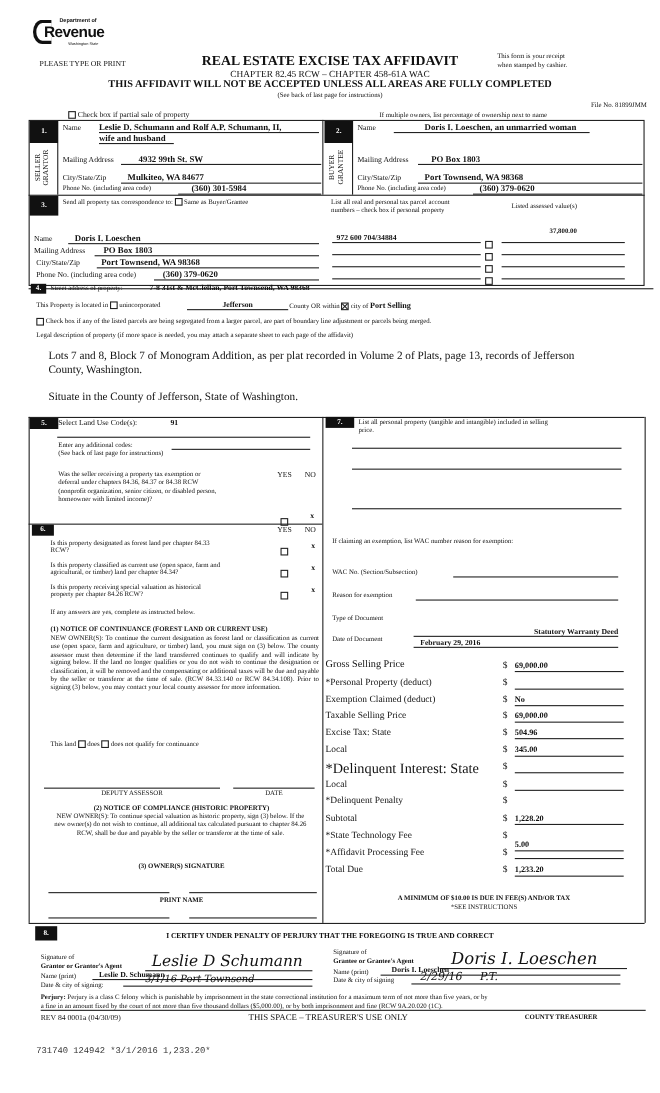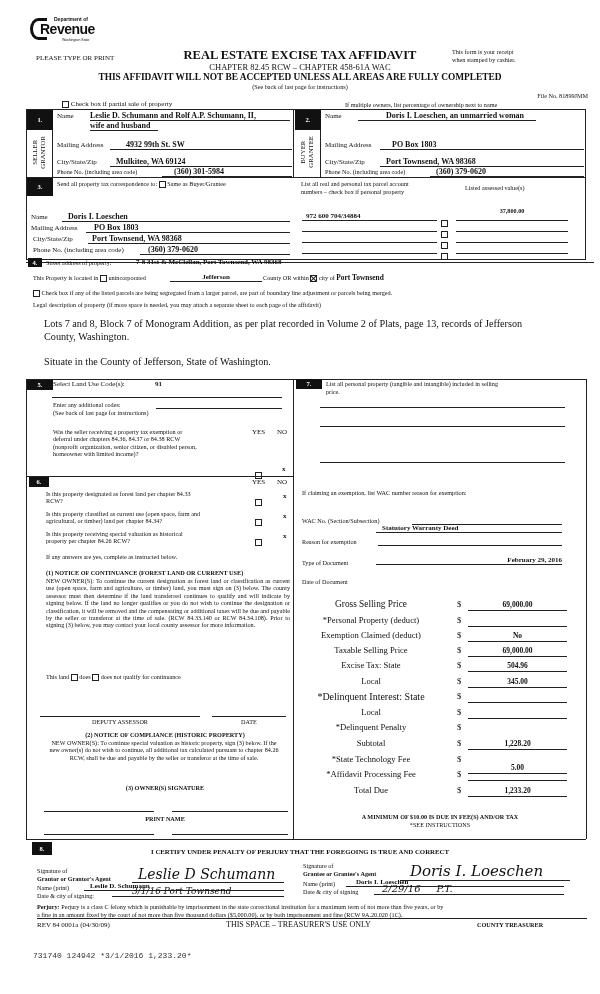--- a/index.html
+++ b/index.html
@@ -56,7 +56,7 @@
 <div class="abs t7" style="left:57px;top:141px;">Mailing Address</div>
 <div class="abs b t8 ul" style="left:110px;top:140px;width:182px;padding-left:16px;box-sizing:border-box;">4932 99th St. SW</div>
 <div class="abs t7" style="left:57px;top:158px;">City/State/Zip</div>
-<div class="abs b t8 ul" style="left:110px;top:157px;width:182px;padding-left:6px;box-sizing:border-box;">Mulkiteo, WA 69124</div>
+<div class="abs b t8 ul" style="left:110px;top:157px;width:182px;padding-left:6px;box-sizing:border-box;">Mulkiteo, WA 84677</div>
 <div class="abs t6" style="left:57px;top:168px;">Phone No. (including area code)</div>
 <div class="abs b t8 ul" style="left:162px;top:167px;width:130px;padding-left:12px;box-sizing:border-box;">(360) 301-5984</div>
 

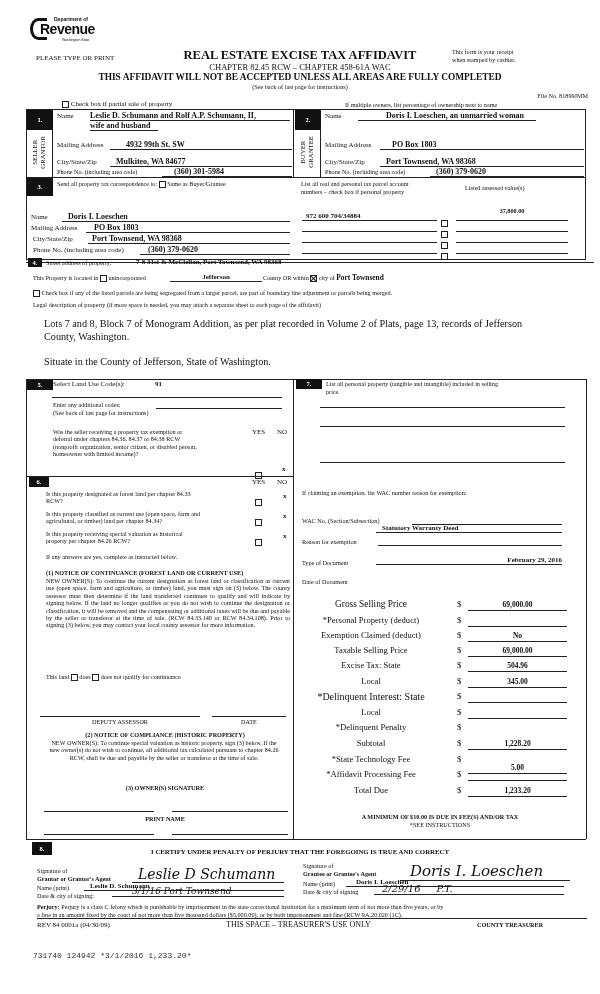--- a/index.html
+++ b/index.html
@@ -116,7 +116,7 @@
   <span>County OR  within</span>
   <span class="box x"></span>
   <span>city of</span>
-  <b style="font-size:7.4px;">Port Townsend</b>
+  <b style="font-size:7.4px;">Port Selling</b>
 </div>
 <div class="abs t6" style="left:33px;top:289px;white-space:nowrap;"><span class="box"></span> <span>Check box if any of the listed parcels are being segregated from a larger parcel, are part of boundary line adjustment or parcels being merged.</span></div>
 <div class="abs t6" style="left:33px;top:301px;">Legal description of property (if more space is needed, you may attach a separate sheet to each page of the affidavit)</div>

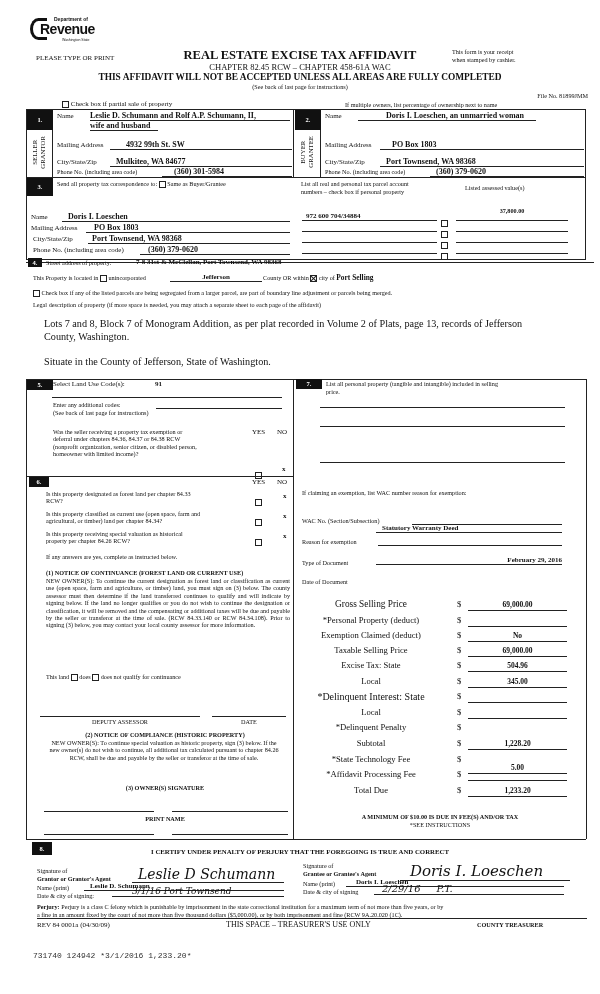--- a/index.html
+++ b/index.html
@@ -208,7 +208,7 @@
 <div class="abs t6" style="left:302px;top:538px;">Reason for exemption</div>
 <div class="abs ul" style="left:378px;top:538px;width:184px;height:7px;"></div>
 <div class="abs t6" style="left:302px;top:559px;">Type of Document</div>
-<div class="abs b t7 ul" style="left:376px;top:524px;width:186px;padding-left:6px;box-sizing:border-box;">Statutory Warranty Deed</div>
+<div class="abs b t7 ul" style="left:376px;top:570px;width:186px;padding-left:6px;box-sizing:border-box;text-align:right;">Statutory Warranty Deed</div>
 <div class="abs t6" style="left:302px;top:578px;">Date of Document</div>
 <div class="abs b t7 ul" style="left:376px;top:556px;width:186px;padding-left:6px;box-sizing:border-box;text-align:right;">February 29, 2016</div>
 

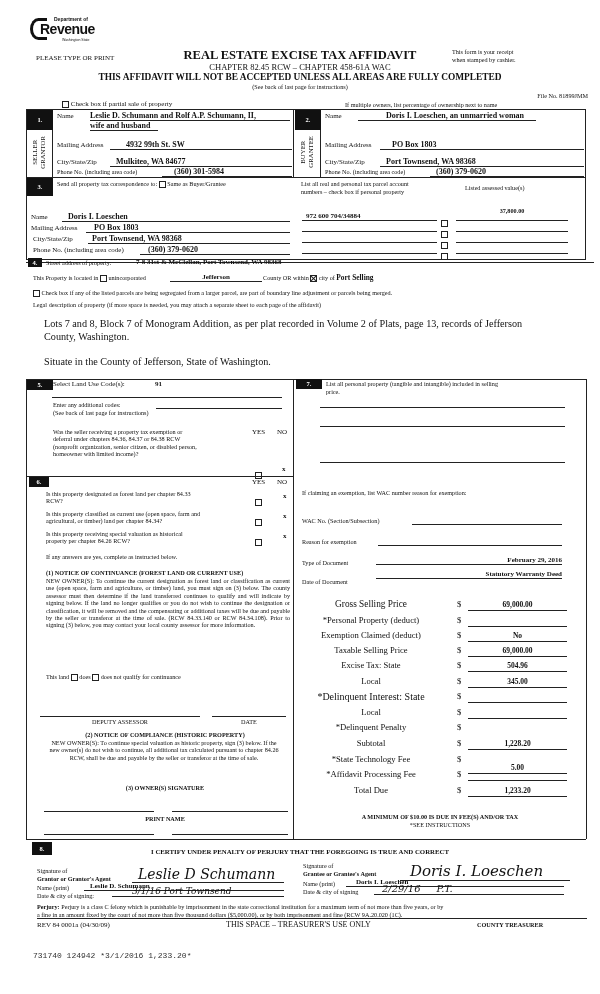--- a/index.html
+++ b/index.html
@@ -210,7 +210,7 @@
 <div class="abs t6" style="left:302px;top:559px;">Type of Document</div>
 <div class="abs b t7 ul" style="left:376px;top:570px;width:186px;padding-left:6px;box-sizing:border-box;text-align:right;">Statutory Warranty Deed</div>
 <div class="abs t6" style="left:302px;top:578px;">Date of Document</div>
-<div class="abs b t7 ul" style="left:376px;top:556px;width:186px;padding-left:6px;box-sizing:border-box;text-align:right;">February 29, 2016</div>
+<div class="abs b t7 ul" style="left:376px;top:580px;width:186px;padding-left:6px;box-sizing:border-box;">February 29, 2016</div>
 
 <div id="tax-rows">
     <div class="abs r" style="left:296px;width:150px;top:599px;font-size:9.3px;">Gross Selling Price</div>

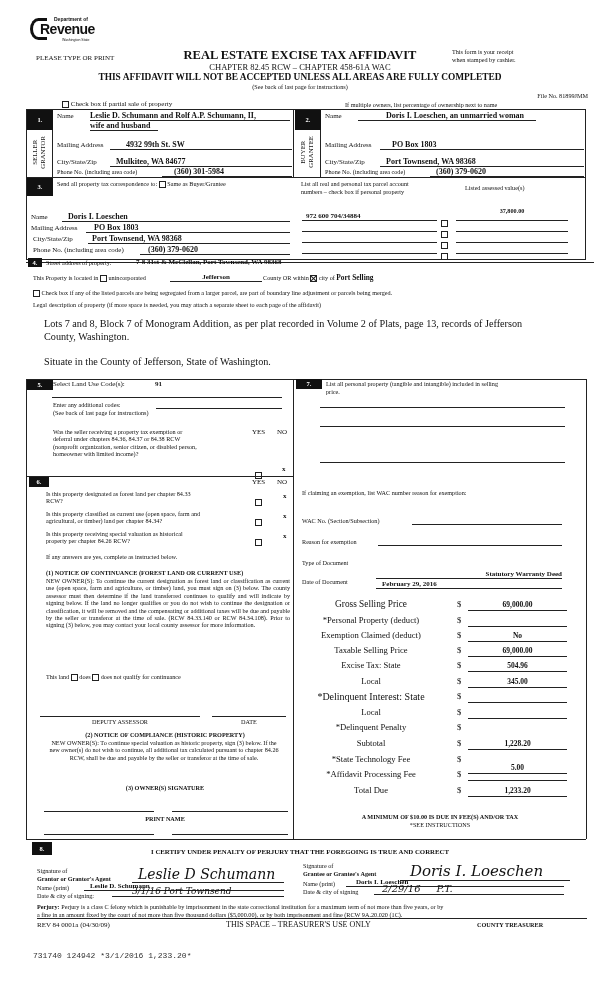--- a/index.html
+++ b/index.html
@@ -10,7 +10,7 @@
   .t8{font-size:8px;line-height:9px;}
   .b{font-weight:bold;}
   .c{text-align:center;}
-  .r{text-align:center;}
+  .r{text-align:left;}
   .ul{border-bottom:1px solid #222;}
   .box{display:inline-block;width:7px;height:7px;border:1px solid #222;vertical-align:middle;box-sizing:border-box;position:relative;}
   .box.x::before,.box.x::after{content:"";position:absolute;left:-1px;top:2px;width:7px;height:1px;background:#222;transform:rotate(45deg);}

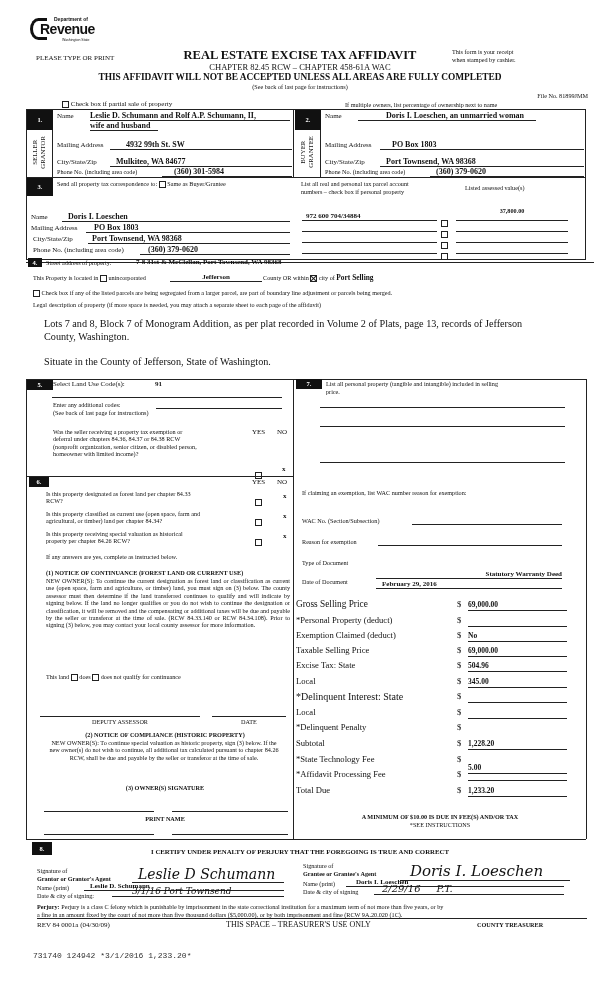--- a/index.html
+++ b/index.html
@@ -231,7 +231,7 @@
     <div class="abs r" style="left:296px;width:150px;top:676px;font-size:8.6px;">Local</div>
        <div class="abs" style="left:457px;top:676px;font-size:8.6px;">$</div>
        <div class="abs b r ul" style="left:468px;width:99px;top:676px;height:11px;font-size:7.5px;line-height:11px;">345.00</div>
-    <div class="abs r" style="left:296px;width:150px;top:691px;font-size:10px;">*Delinquent Interest:  State</div>
+    <div class="abs r" style="left:296px;width:150px;top:691px;font-size:13px;">*Delinquent Interest:  State</div>
        <div class="abs" style="left:457px;top:691px;font-size:8.6px;">$</div>
        <div class="abs b r ul" style="left:468px;width:99px;top:691px;height:11px;font-size:7.5px;line-height:11px;"></div>
     <div class="abs r" style="left:296px;width:150px;top:707px;font-size:8.6px;">Local</div>

